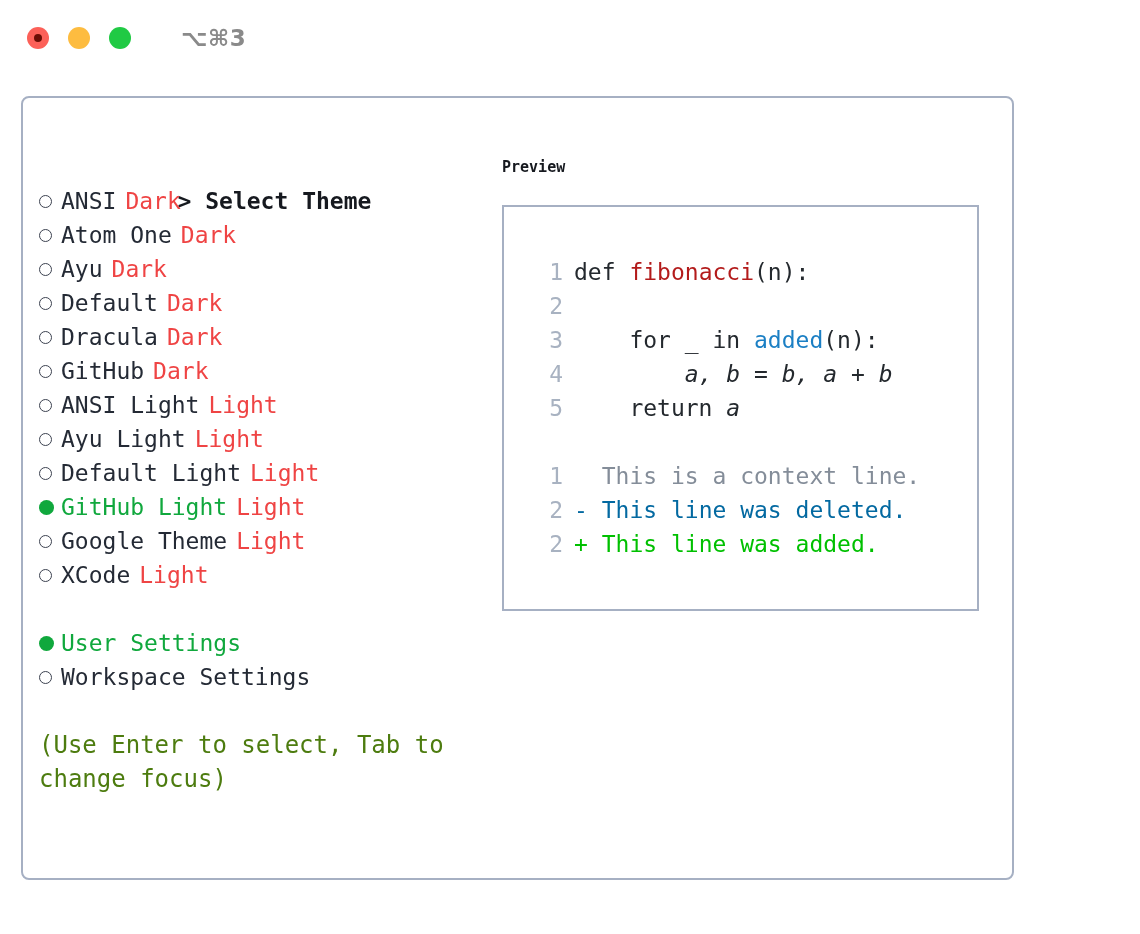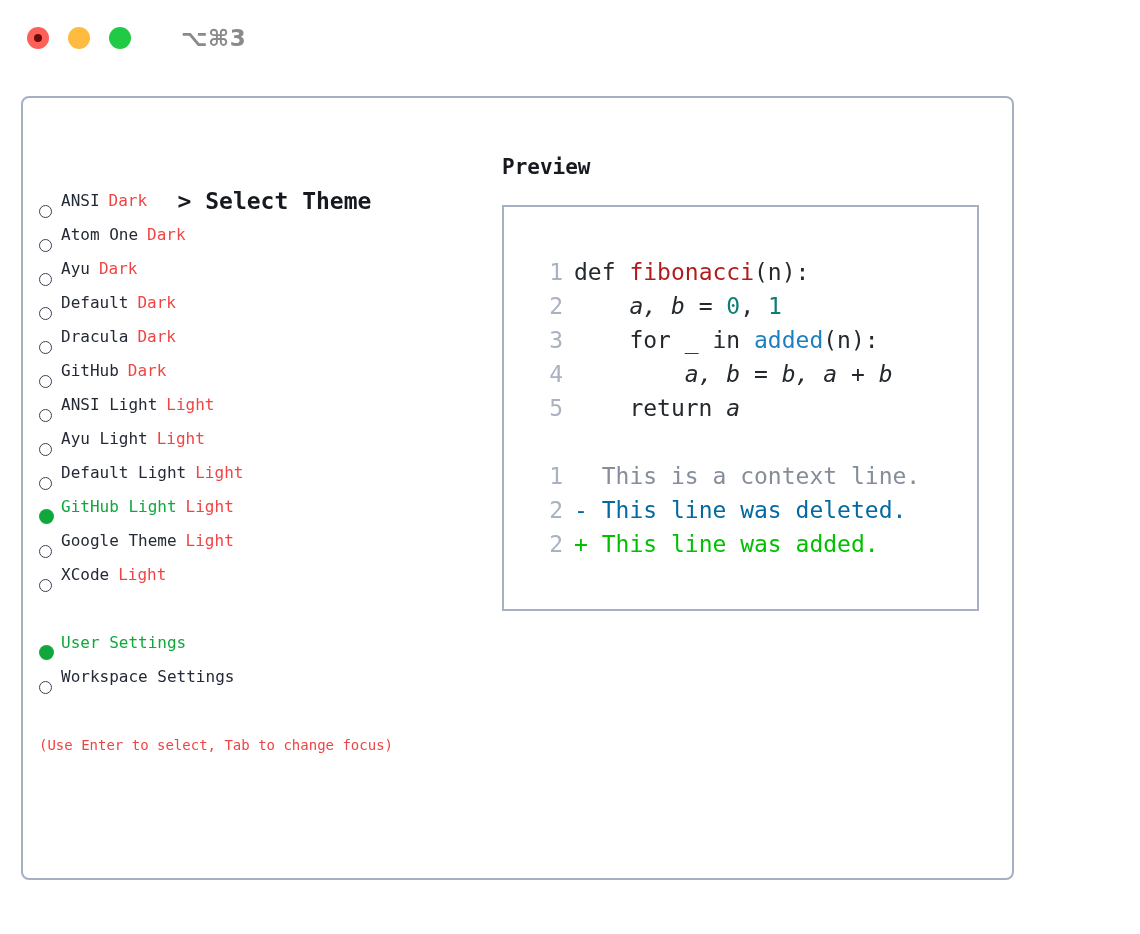--- a/index.html
+++ b/index.html
@@ -161,7 +161,7 @@
     width: 490px;
   }
   .preview-head {
-    font-size: 21px;
+    font-size: 15px;
     font-weight: bold;
     color: #16191f;
     height: 34px;

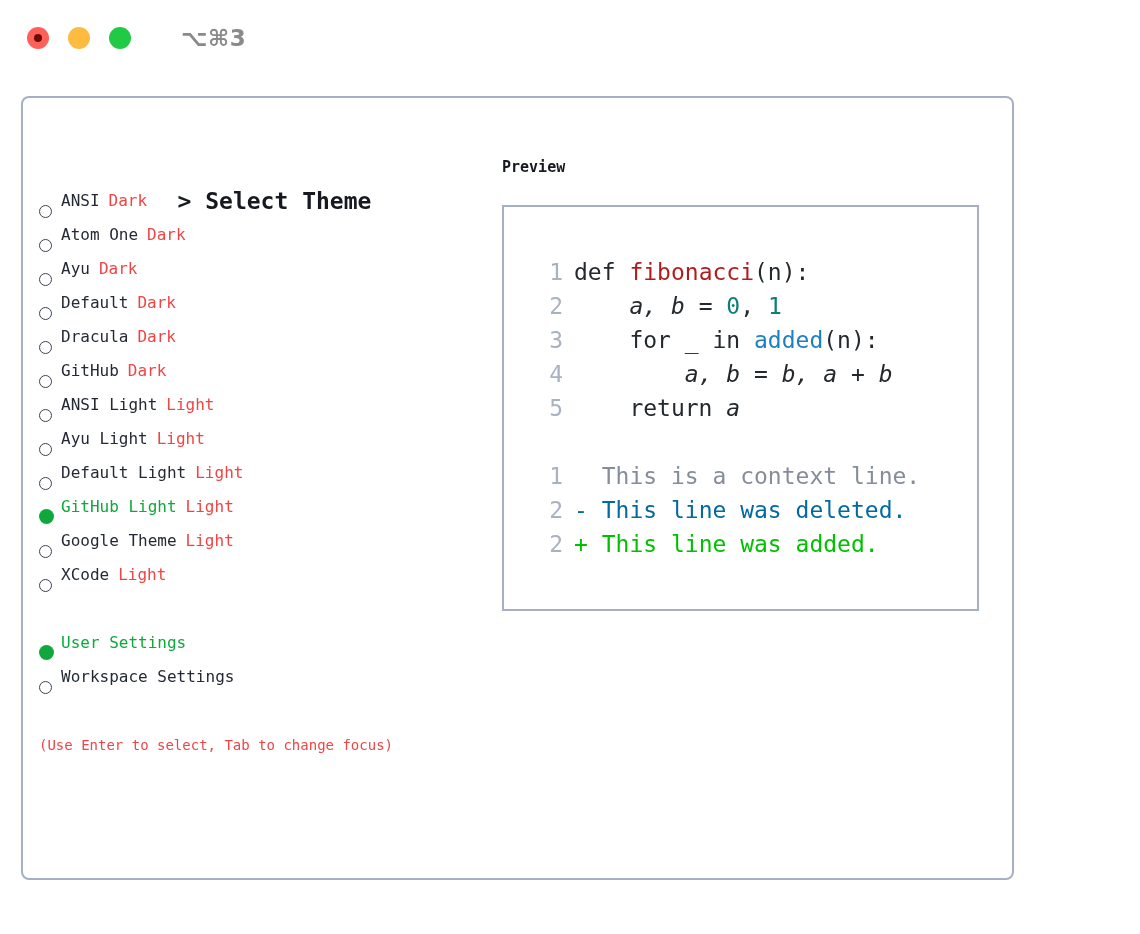--- a/index.html
+++ b/index.html
@@ -108,8 +108,8 @@
     height: 34px;
     line-height: 34px;
     display: flex;
-    align-items: flex-end;
-    font-size: 16px;
+    align-items: center;
+    font-size: 23px;
     white-space: pre;
   }
   .bullet {

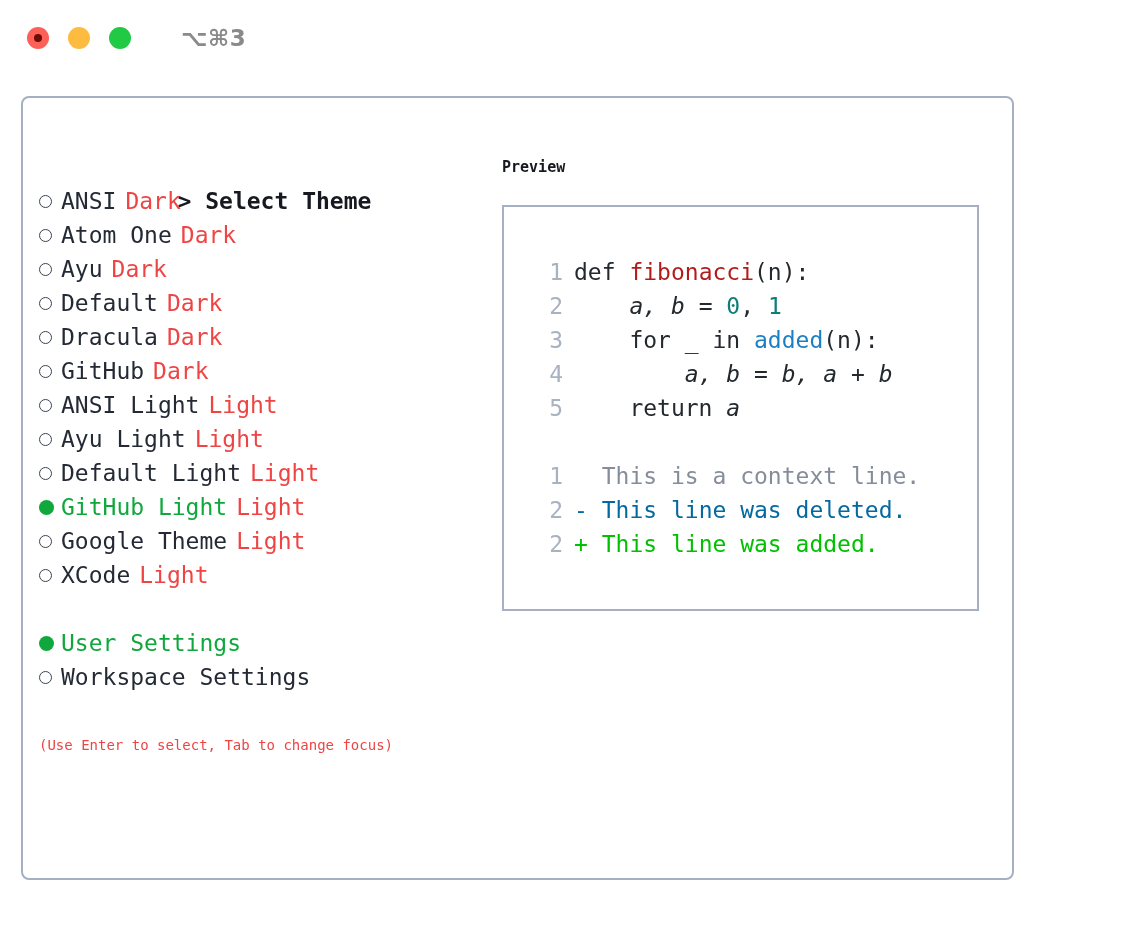--- a/index.html
+++ b/index.html
@@ -265,7 +265,7 @@
         <div class="preview-box">
           <div id="code-block">
               <div class="code-line"><span class="ln">1</span><span class="code-body"><span class="tok-kw">def </span><span class="tok-fn">fibonacci</span><span class="tok-plain">(n):</span></span></div>
-              <div class="code-line"><span class="ln">2</span><span class="code-body"><span class="tok-plain">    </span><span class="tok-var">a, b</span><span class="tok-plain"> = </span><span class="tok-num">0</span><span class="tok-plain">, </span><span class="tok-num">1</span></span></div>
+              <div class="code-line"><span class="ln">2</span></div>
               <div class="code-line"><span class="ln">3</span><span class="code-body"><span class="tok-plain">    for _ in </span><span class="tok-call">added</span><span class="tok-plain">(n):</span></span></div>
               <div class="code-line"><span class="ln">4</span><span class="code-body"><span class="tok-plain">        </span><span class="tok-var">a, b</span><span class="tok-plain"> = </span><span class="tok-var">b, a + b</span></span></div>
               <div class="code-line"><span class="ln">5</span><span class="code-body"><span class="tok-plain">    return </span><span class="tok-var">a</span></span></div>

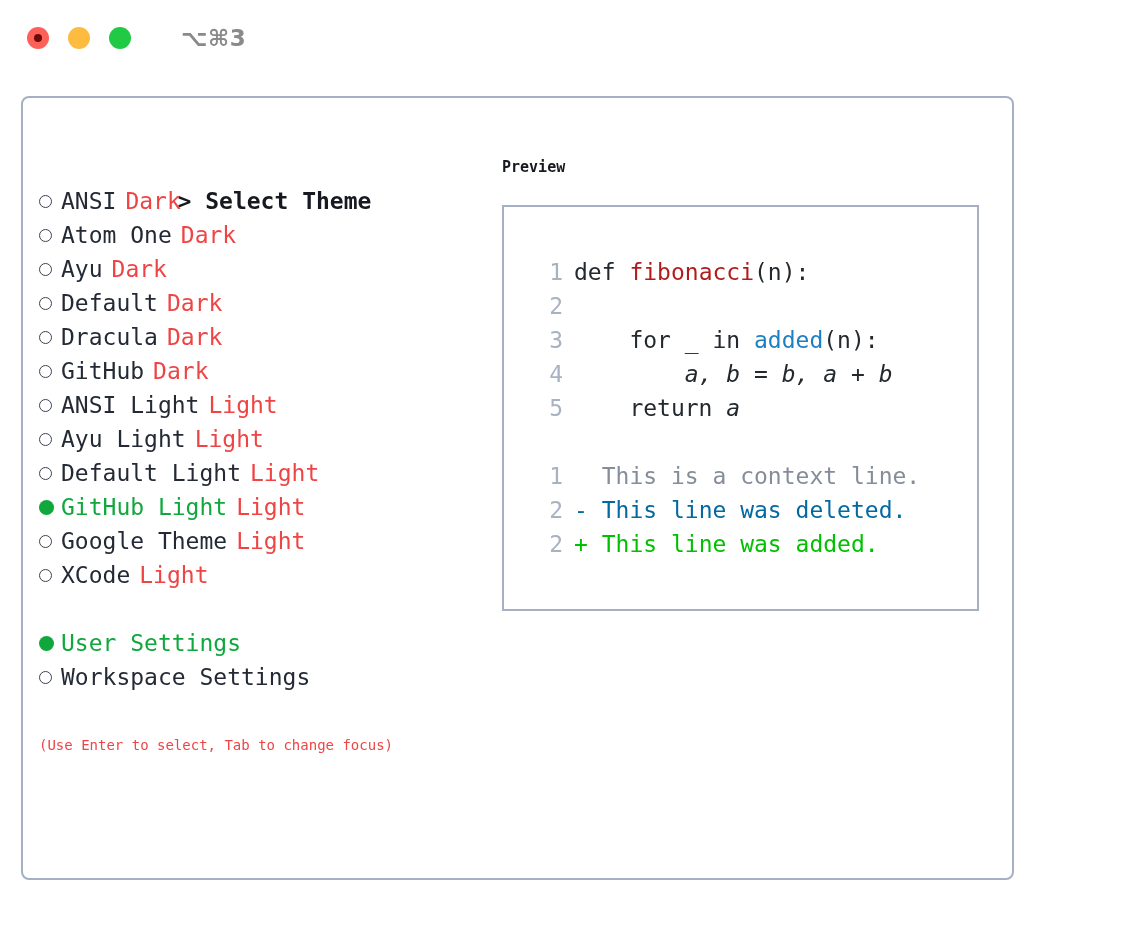--- a/index.html
+++ b/index.html
@@ -146,8 +146,8 @@
   }
 
   .hint {
-    font-size: 14px;
-    color: #ef4444;
+    font-size: 24px;
+    color: #4d7c0f;
     line-height: 34px;
     width: 420px;
     white-space: pre-wrap;

